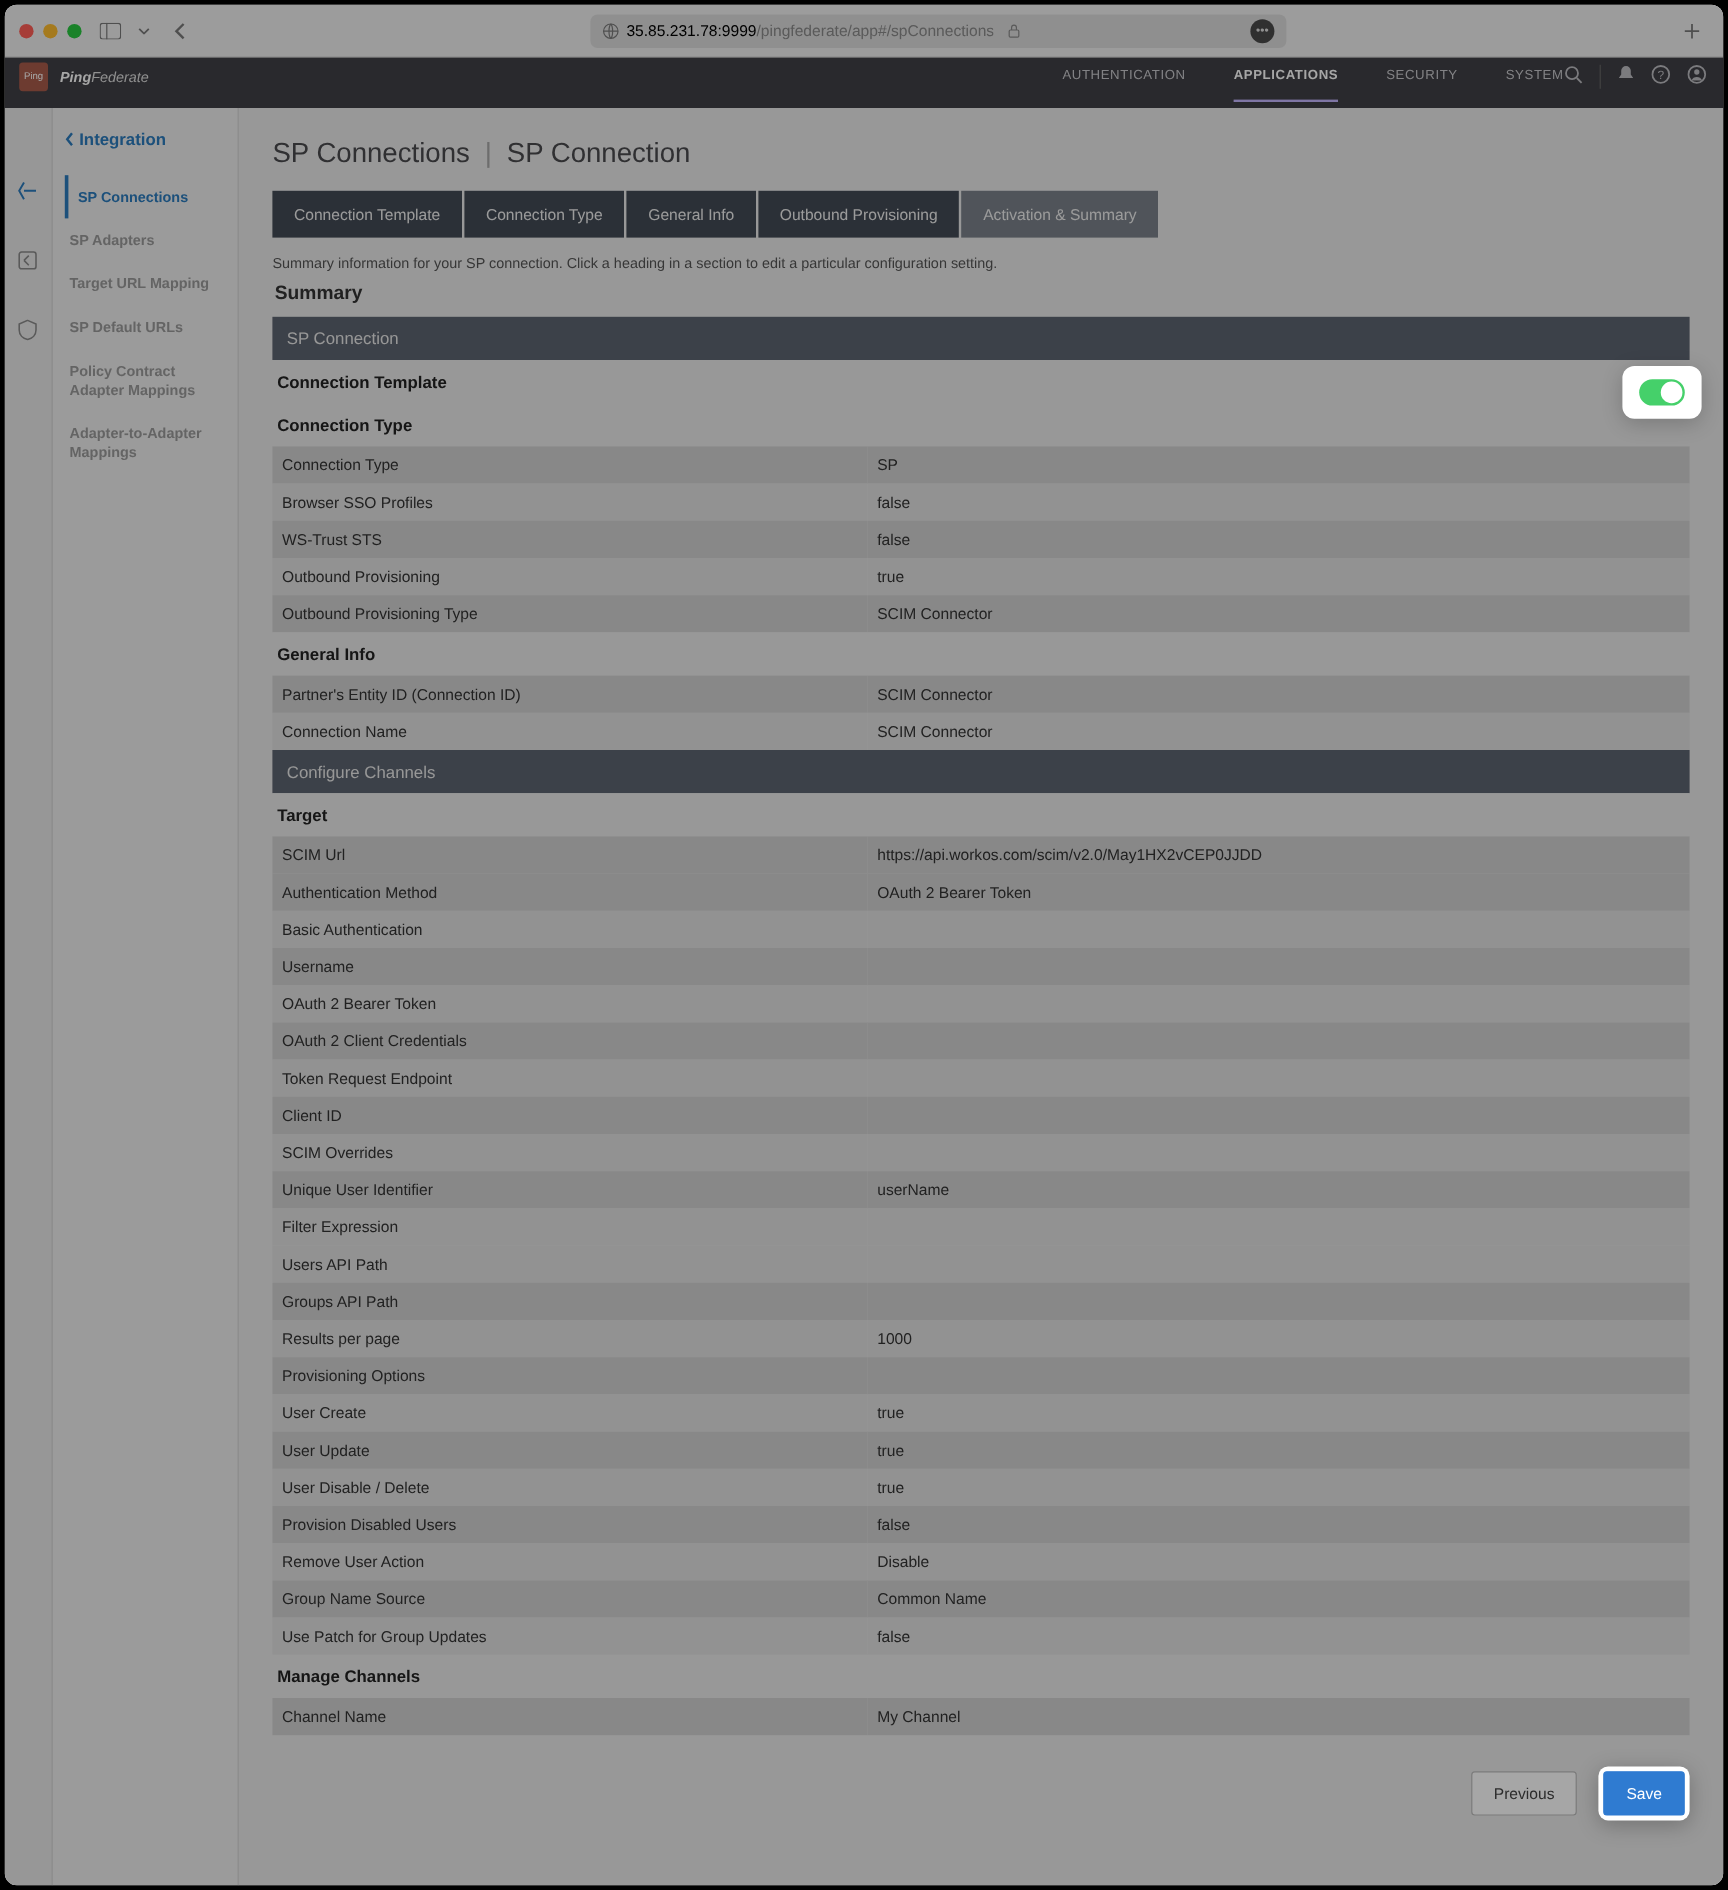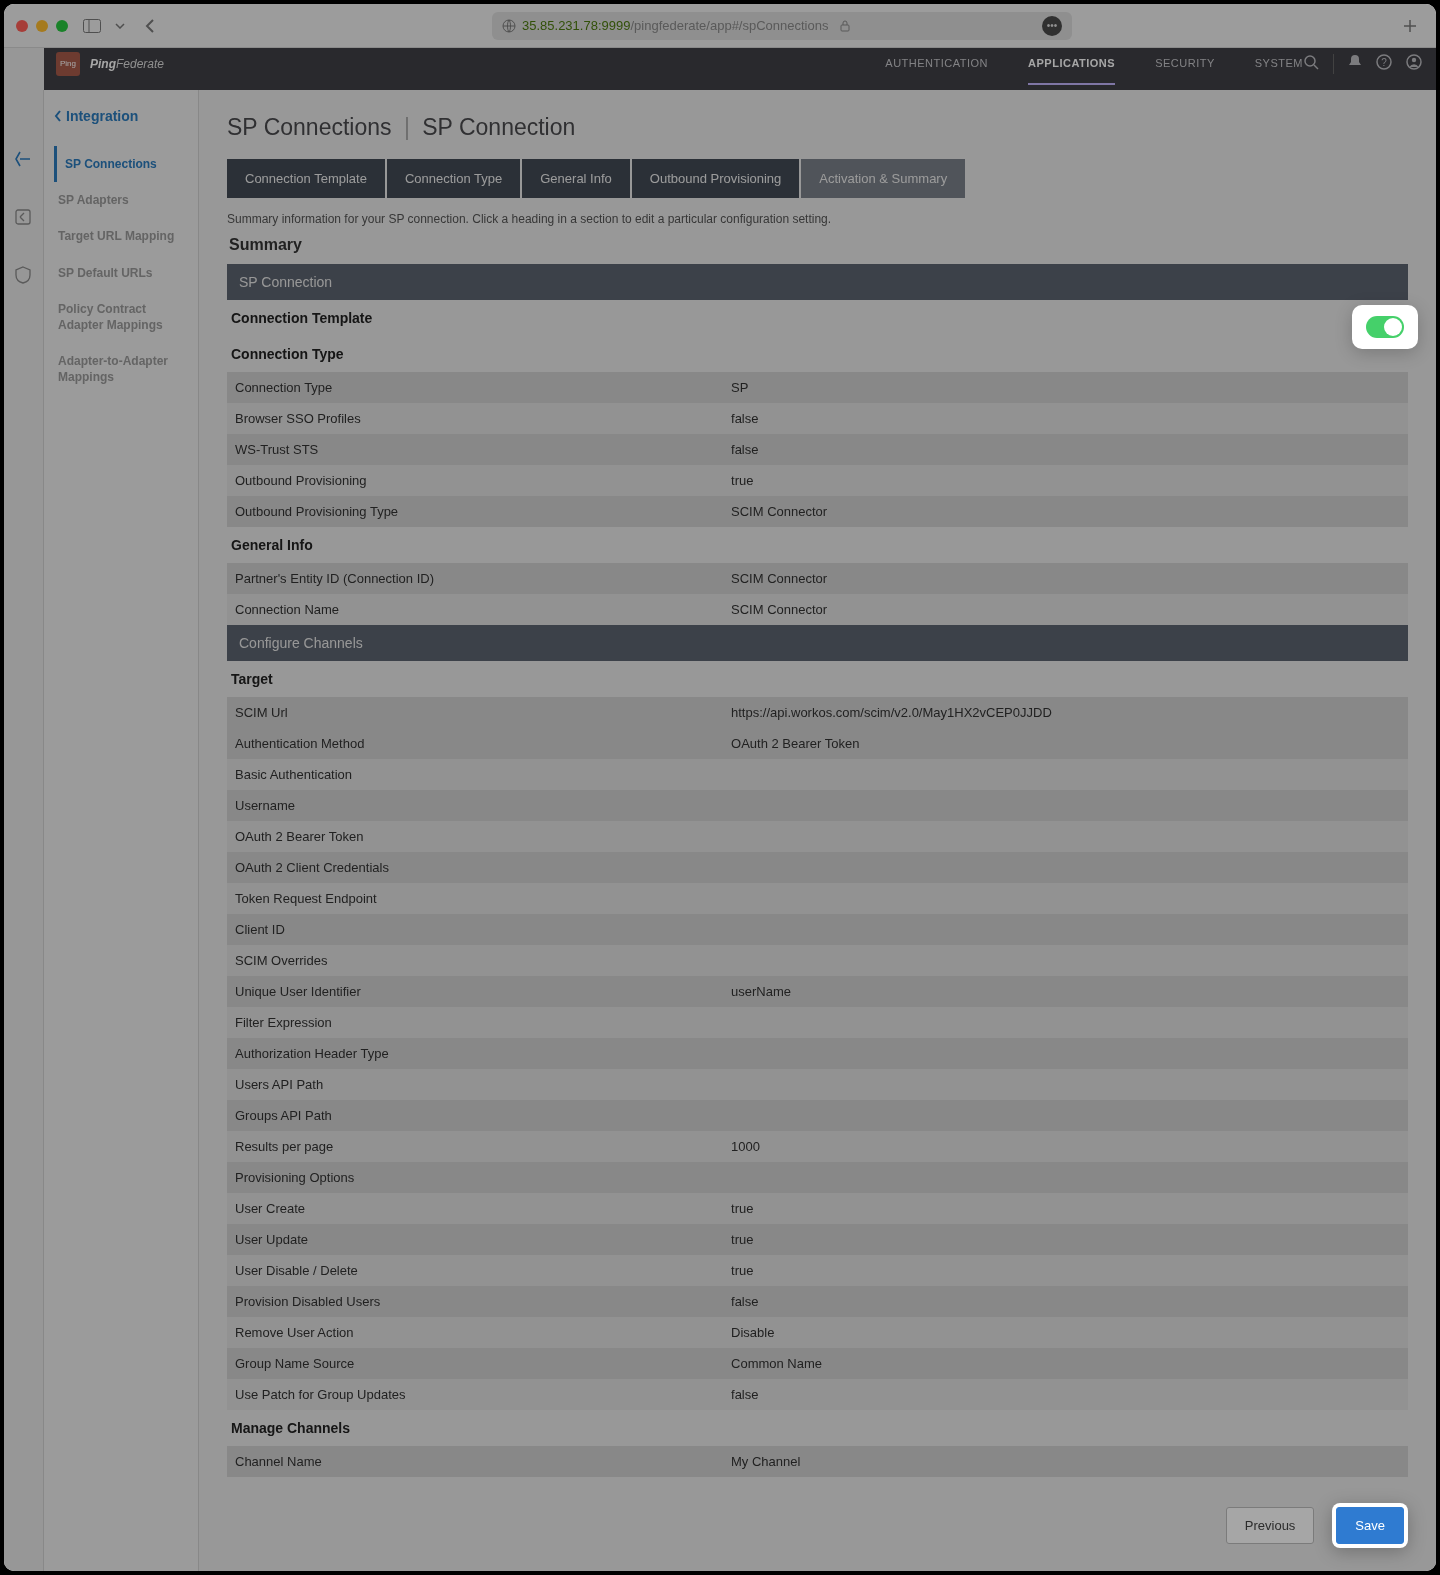--- a/index.html
+++ b/index.html
@@ -52,7 +52,7 @@
     gap:6px;
   }
   .url-field .urlpath { white-space:nowrap; overflow:hidden;}
-  .url-field .host { color:#4d7c0f;}
+  .url-field .host { color:#000000;}
   .url-field .tail { color:#8a8a8a;}
   .url-pass { margin-left:auto; width:20px;height:20px;border-radius:50%;background:#4a4a4a;display:flex;align-items:center;justify-content:center;color:#ddd;font-size:10px;}
 

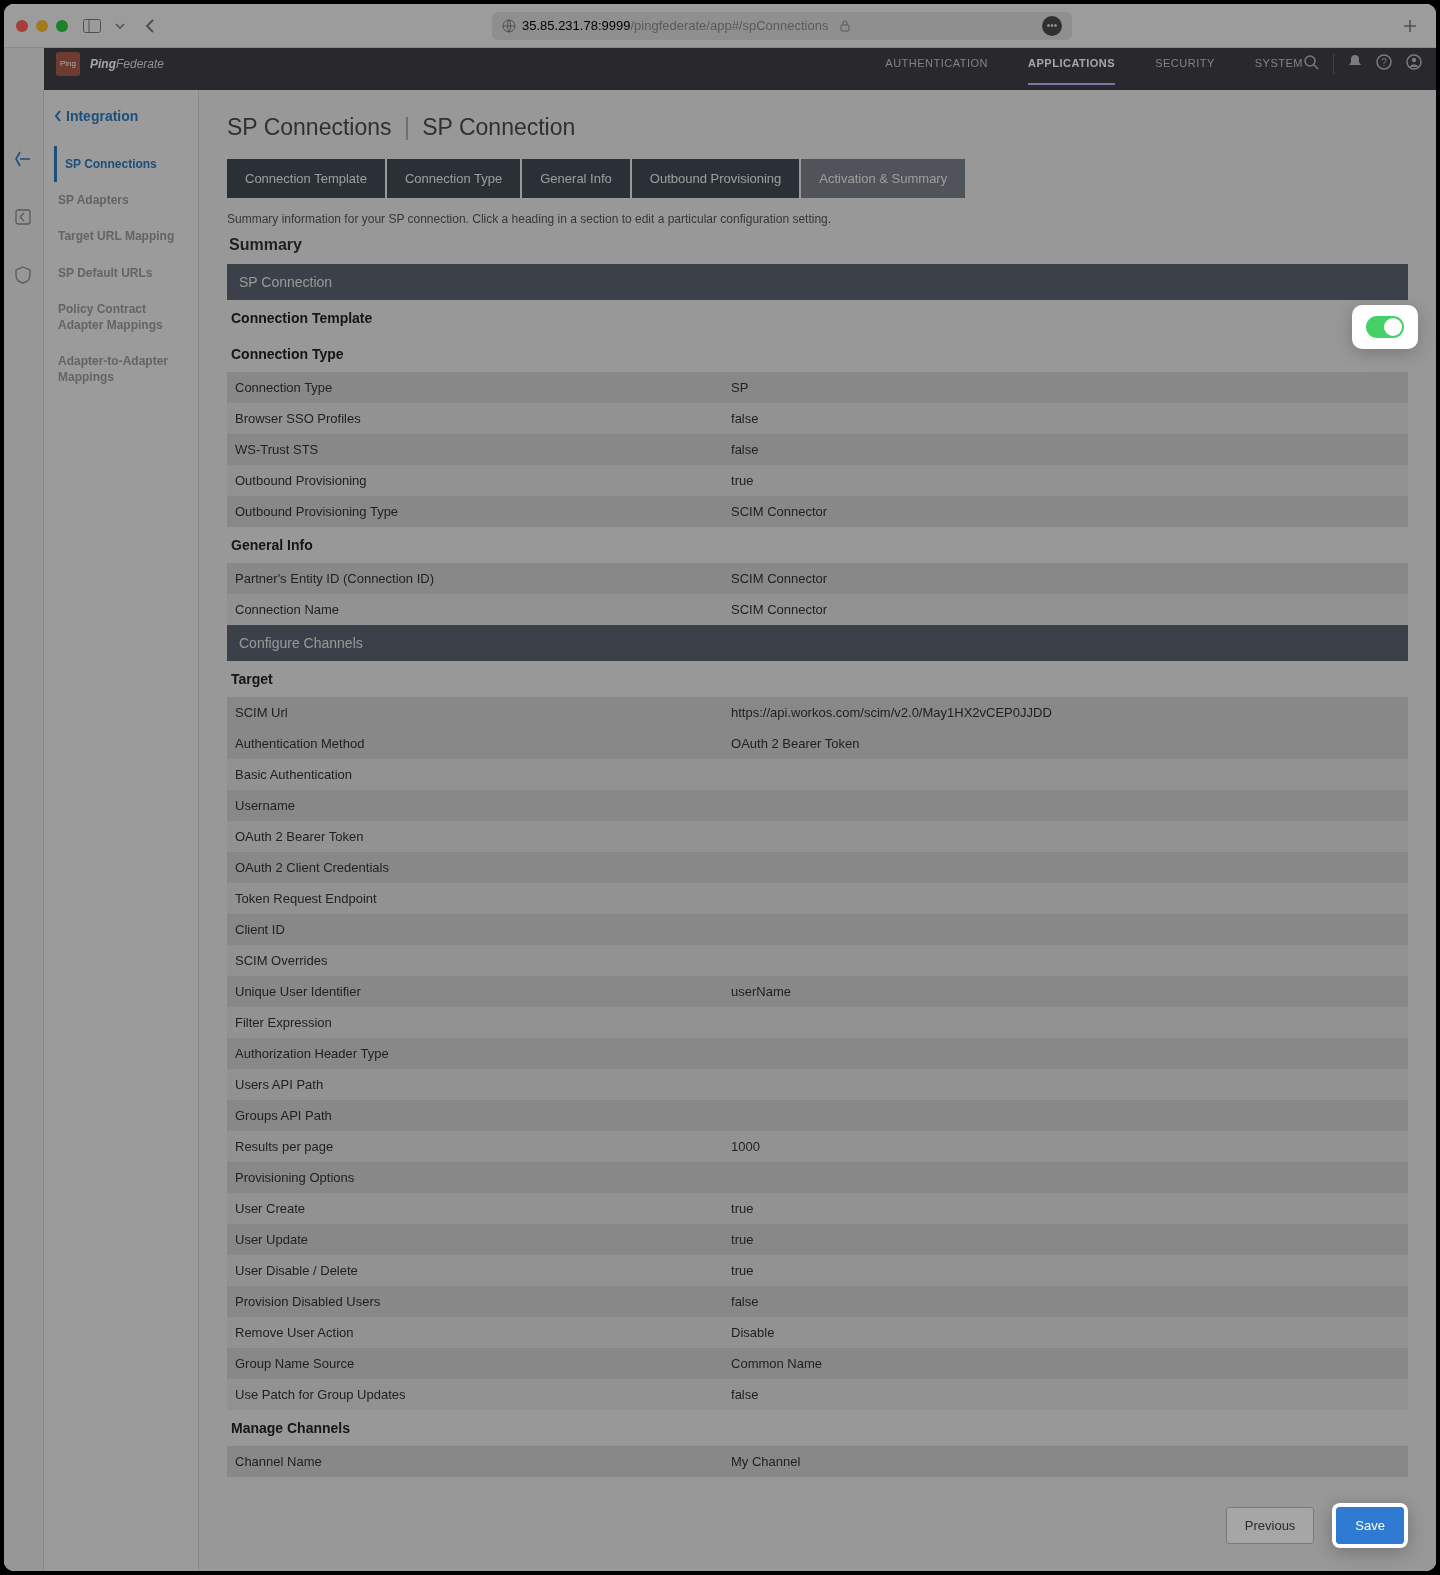--- a/index.html
+++ b/index.html
@@ -64,7 +64,6 @@
     padding:0 0 11px 0;
     color:#e0e0e0;
     font-size:13px;
-    margin-left:40px;
   }
   .logo-sq {
     width:24px;height:24px;background:#a85b4a;border-radius:3px;

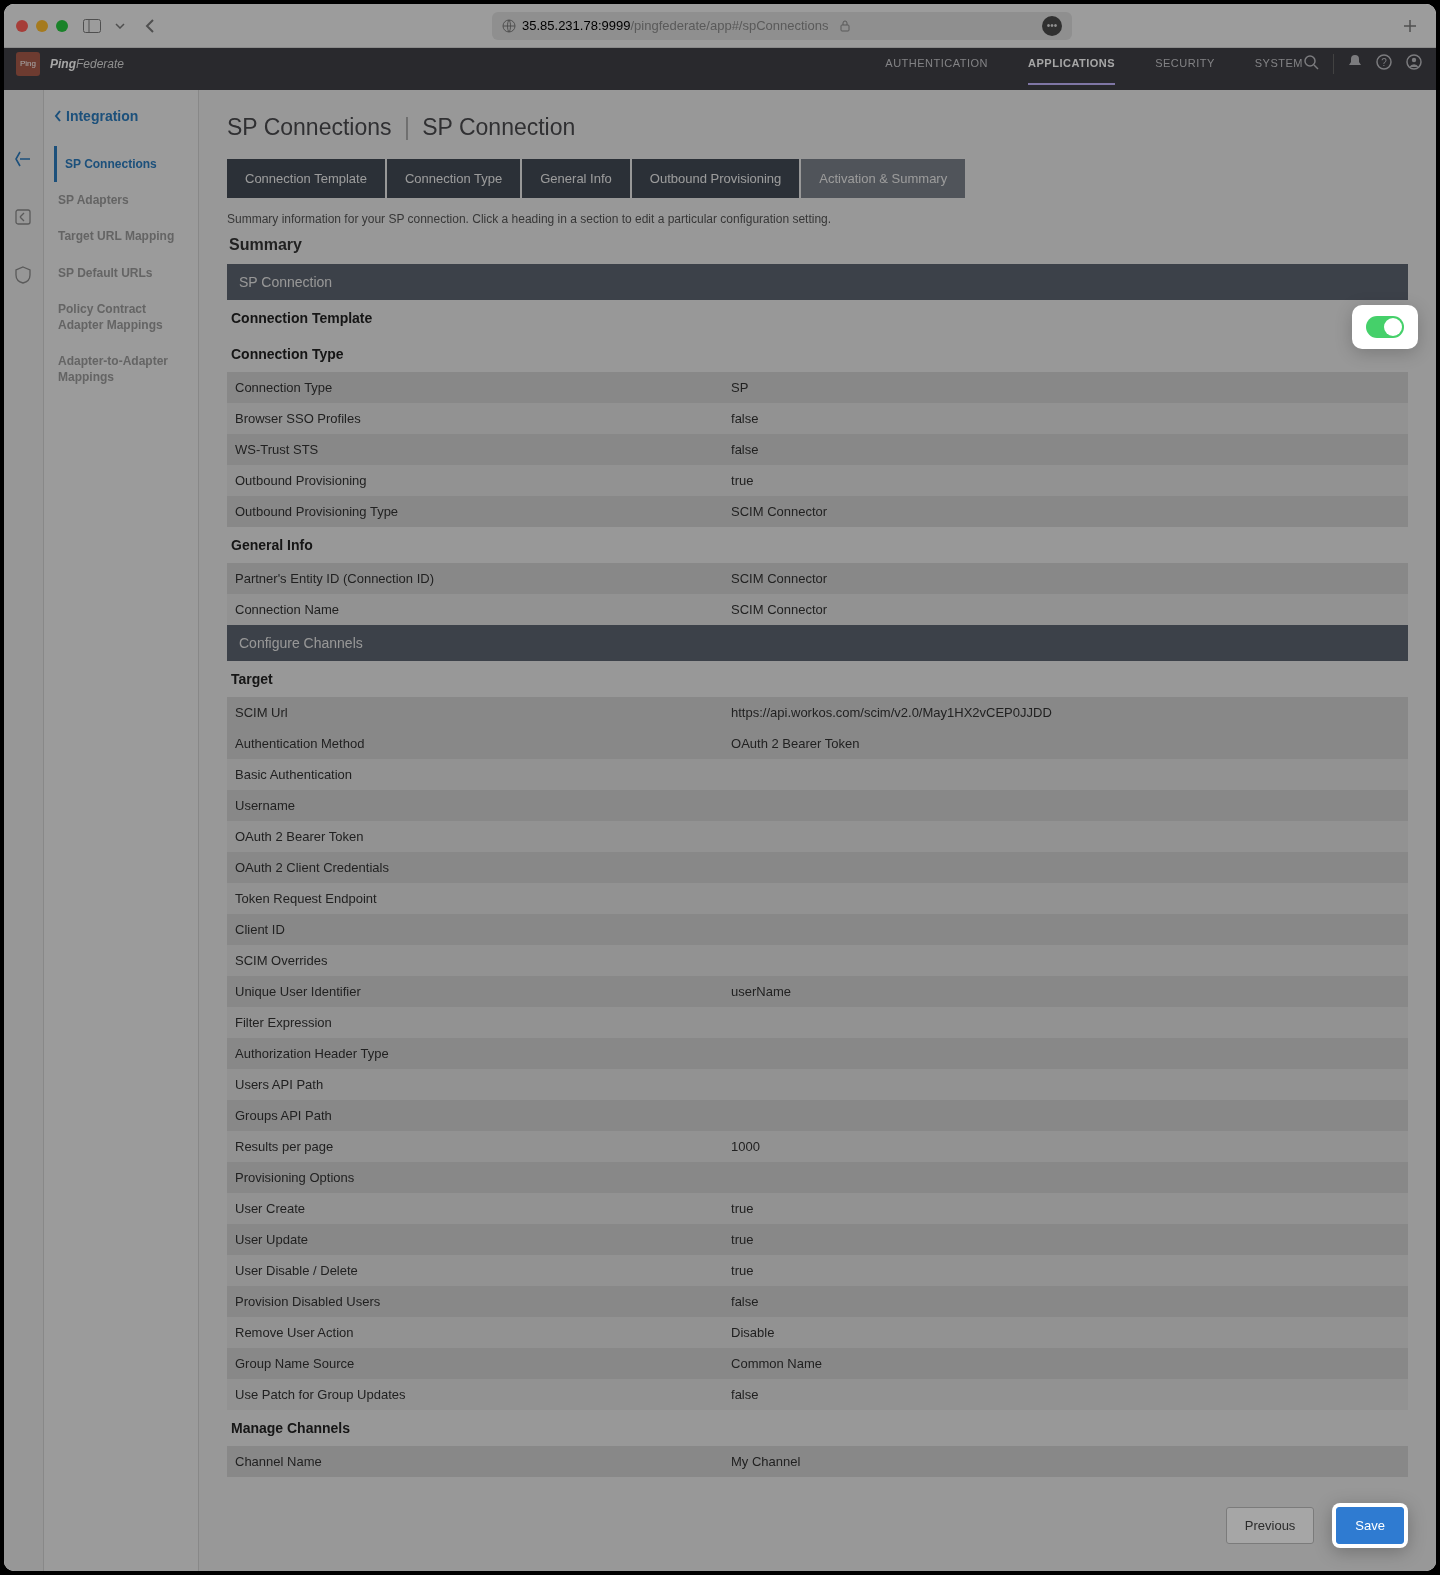--- a/index.html
+++ b/index.html
@@ -413,10 +413,6 @@
               <td class="k">Filter Expression</td>
               <td></td>
             </tr>
-            <tr class="zebra-a">
-              <td class="k">Authorization Header Type</td>
-              <td></td>
-            </tr>
             <tr class="zebra-b">
               <td class="k">Users API Path</td>
               <td></td>

